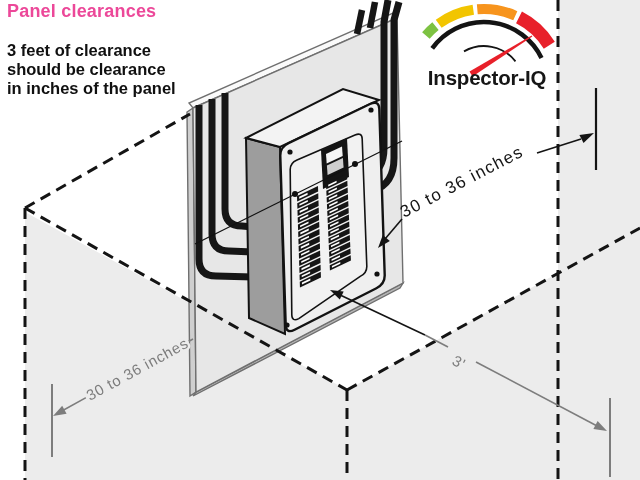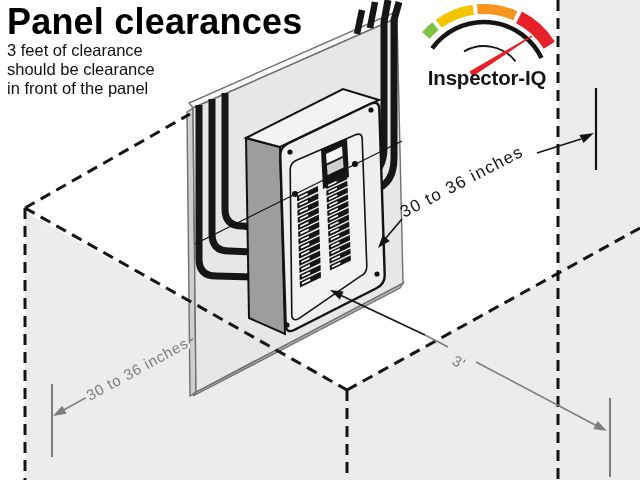--- a/index.html
+++ b/index.html
@@ -6,8 +6,8 @@
   #stage{position:relative;width:640px;height:480px;overflow:hidden;background:#fff;
          font-family:"Liberation Sans",sans-serif;}
   #stage svg{position:absolute;left:0;top:0;}
-  .title{position:absolute;left:7px;top:1px;font-size:36px;font-weight:bold;
-         letter-spacing:.2px;color:#000000;white-space:nowrap;}
+  .title{position:absolute;left:7px;top:1px;font-size:18px;font-weight:bold;
+         letter-spacing:.2px;color:#ec4899;white-space:nowrap;}
   .subtitle{position:absolute;left:7px;top:41px;font-size:16.5px;line-height:19px;color:#101010;}
   .subtitle div{white-space:nowrap;}
   text{font-family:"Liberation Sans",sans-serif;}

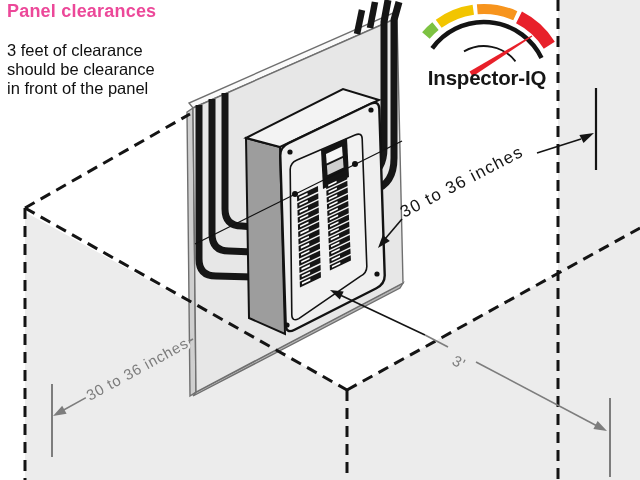--- a/index.html
+++ b/index.html
@@ -9,7 +9,7 @@
   .title{position:absolute;left:7px;top:1px;font-size:18px;font-weight:bold;
          letter-spacing:.2px;color:#ec4899;white-space:nowrap;}
   .subtitle{position:absolute;left:7px;top:41px;font-size:16.5px;line-height:19px;color:#101010;}
-  .subtitle div{white-space:nowrap;}
+  .subtitle div{white-space:nowrap;font-weight:bold;}
   text{font-family:"Liberation Sans",sans-serif;}
   .dim-black{font-size:17px;letter-spacing:1.4px;fill:#141414;}
   .dim-gray{font-size:15px;letter-spacing:.8px;fill:#7d7d7d;paint-order:stroke;stroke:#ececec;stroke-width:5px;}

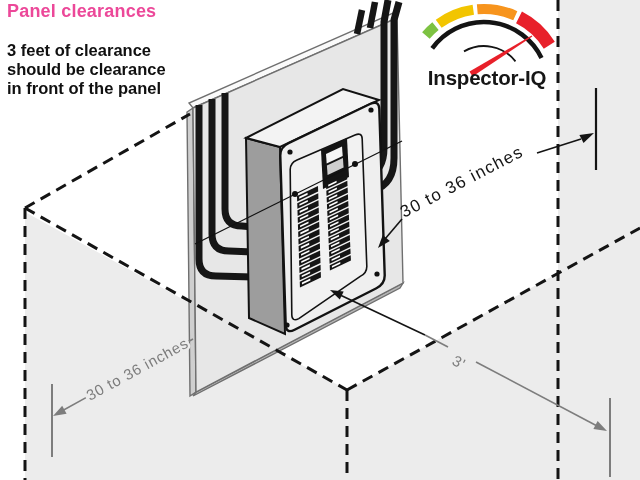--- a/index.html
+++ b/index.html
@@ -176,7 +176,7 @@
   <div class="subtitle">
     <div>3 feet of clearance</div>
     <div>should be clearance</div>
-    <div>in front of the panel</div>
+    <div>in inches of the panel</div>
   </div>
 </div>
 

